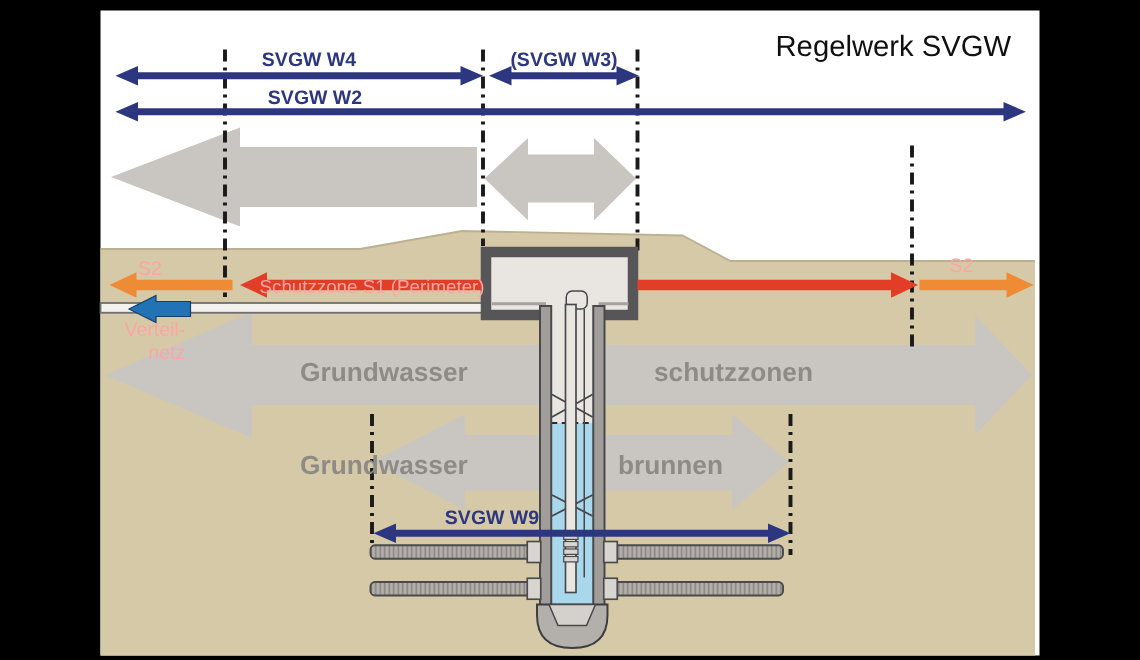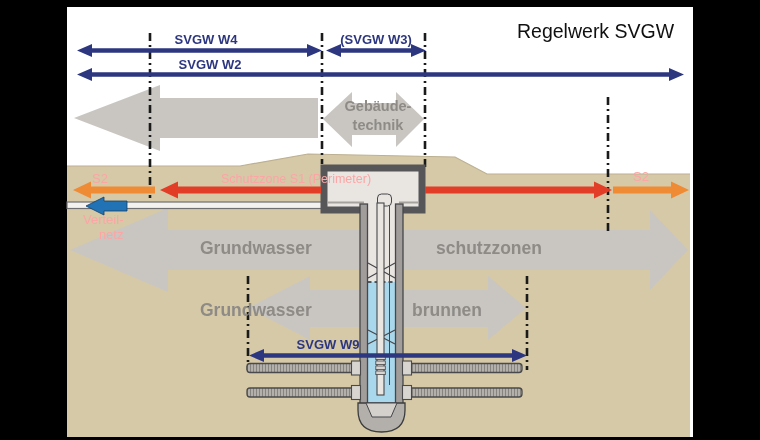--- a/index.html
+++ b/index.html
@@ -115,10 +115,6 @@
   <div class="lbl navy center" style="left:210px;top:57px;">SVGW W2</div>
   <div class="lbl navy center" style="left:328px;top:337px;">SVGW W9</div>
 
-  <div class="lbl gray center" style="left:378px;top:97px;font-size:14.5px;line-height:19px;text-align:center;">
-    <div>Gebäude-</div>
-    <div>technik</div>
-  </div>
   <div class="lbl gray right" style="left:200px;top:238px;width:162px;font-size:17.5px;">Grundwasser</div>
   <div class="lbl gray" style="left:412px;top:238px;font-size:17.5px;margin-left:24px;">schutzzonen</div>
   <div class="lbl gray right" style="left:200px;top:300px;width:160px;font-size:17.5px;">Grundwasser</div>

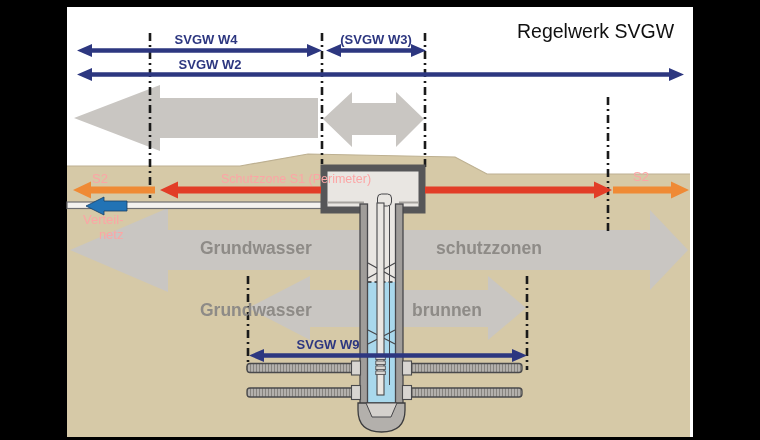--- a/index.html
+++ b/index.html
@@ -122,7 +122,7 @@
 
   <div class="lbl black-sm center" style="left:100px;top:171px;">S2</div>
   <div class="lbl black-sm center" style="left:641px;top:169px;">S2</div>
-  <div class="lbl black-sm" style="left:173px;top:172px;font-size:12.5px;margin-left:48px;">Schutzzone S1 (Perimeter)</div>
+  <div class="lbl black-sm" style="left:173px;top:184px;font-size:12.5px;">Schutzzone S1 (Perimeter)</div>
   <div class="lbl black-sm" style="left:83px;top:212px;line-height:15px;text-align:right;">
     <div>Verteil-</div>
     <div>netz</div>

